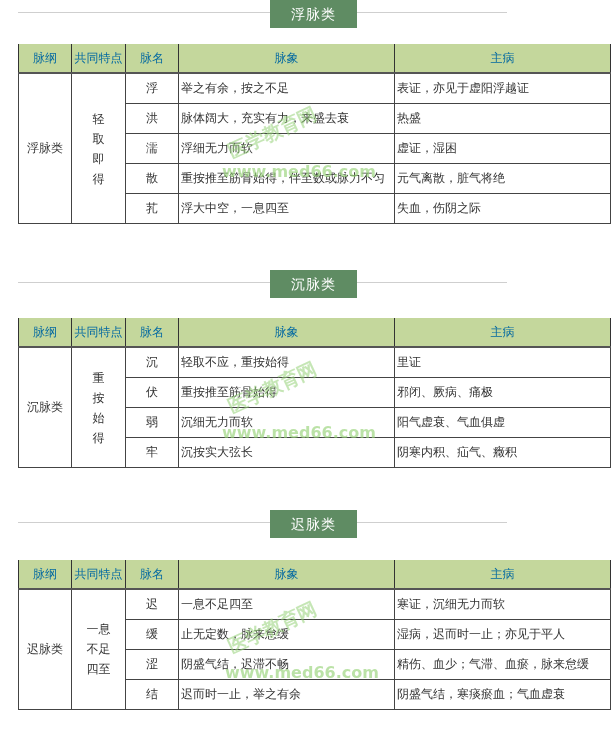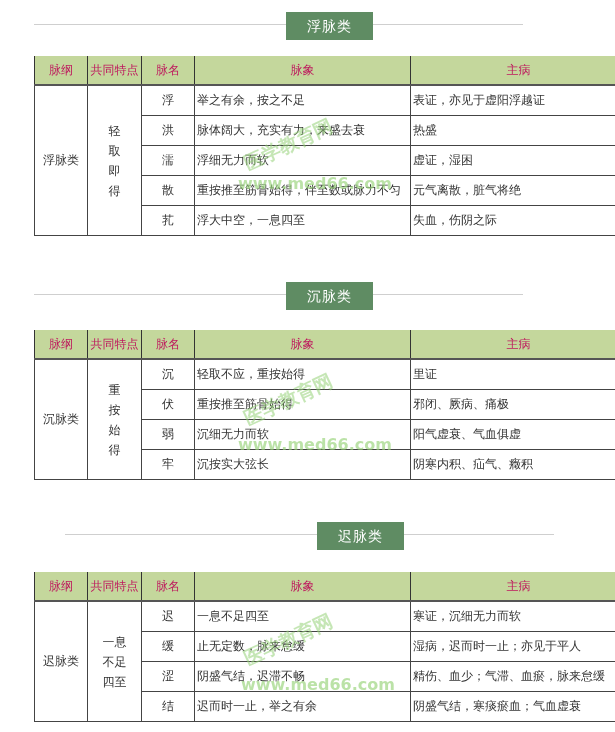--- a/index.html
+++ b/index.html
@@ -5,7 +5,7 @@
   html, body { margin:0; padding:0; background:#ffffff; }
   body { width:615px; height:732px; position:relative; overflow:hidden;
          font-family:"DejaVu Sans", "Liberation Sans", sans-serif; color:#333; }
-  .section { position:absolute; left:16px; width:507px;margin-top:12px; }
+  .section { position:absolute; left:0; width:507px; }
   .title-row { position:relative; height:30px; }
   .title-line { position:absolute; left:18px; right:0; top:12px; height:1px; background:#cfcfcf; }
   .title-badge { position:absolute; left:270px; top:0; width:87px; height:28px; background:#5f8c63;

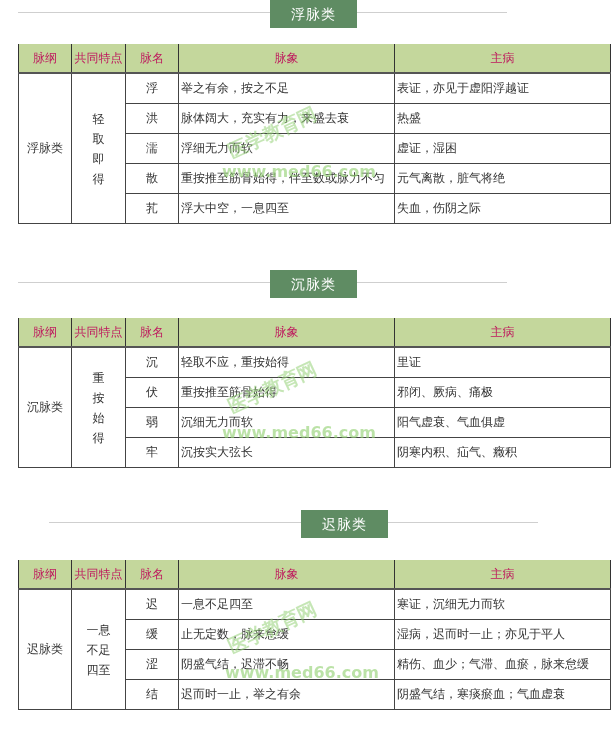--- a/index.html
+++ b/index.html
@@ -12,7 +12,7 @@
                  color:#fff; font-size:14px; line-height:28px; text-align:center; letter-spacing:1px; }
   table { position:absolute; left:18px; border-collapse:collapse; table-layout:fixed; width:592px; font-size:12px; }
   th { background:#c4d79c; font-weight:normal; height:28px; border-left:1px solid #333; border-right:1px solid #333;
-       border-bottom:2px solid #555; text-align:center; padding:0; color:#be185d; }
+       border-bottom:2px solid #555; text-align:center; padding:0; color:#0369a1; }
   td { height:29px; border:1px solid #444; padding:0 2px; color:#333; }
   td.c { text-align:center; }
   td.vert { text-align:center; line-height:20px; }

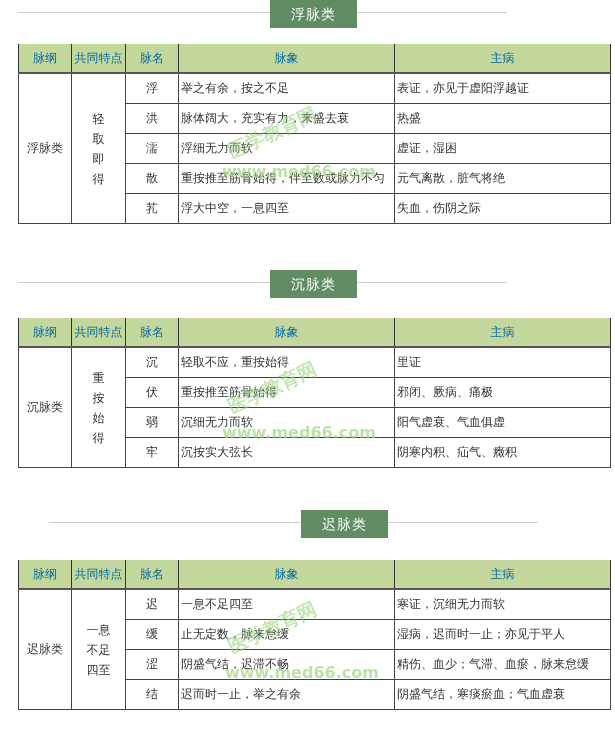--- a/index.html
+++ b/index.html
@@ -135,7 +135,7 @@
   <div class="wm2" style="left:222px;top:153px;">www.med66.com</div>
 </div>
 
-<div class="section" style="top:510px;padding-left:31px;">
+<div class="section" style="top:510px;">
   <div class="title-row">
     <div class="title-line"></div>
     <div class="title-badge">迟脉类</div>

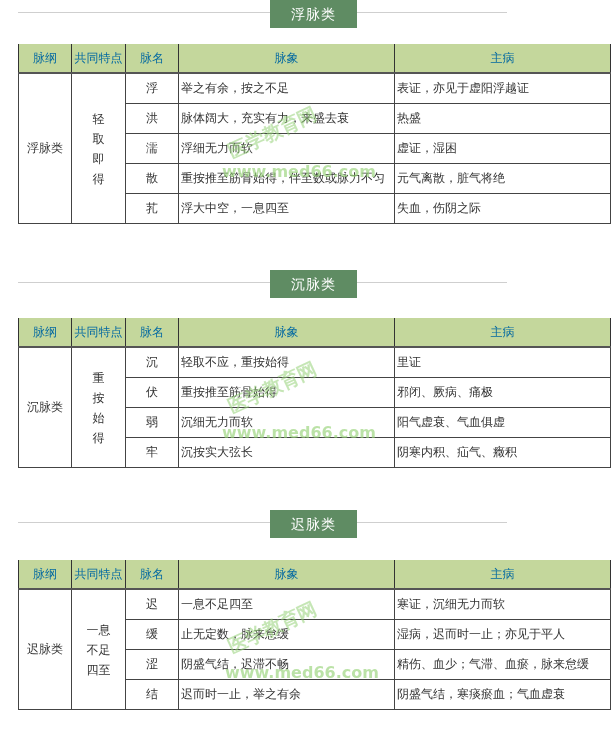--- a/index.html
+++ b/index.html
@@ -160,7 +160,7 @@
     <tbody>
       <tr>
         <td class="c" rowspan="4">迟脉类</td>
-        <td class="vert" rowspan="4" style="white-space:pre-line;">一息
+        <td class="vert" rowspan="4" style="white-space:pre-line;font-family:Liberation Mono, monospace;">一息
 不足
 四至</td>
         <td class="c">迟</td>

